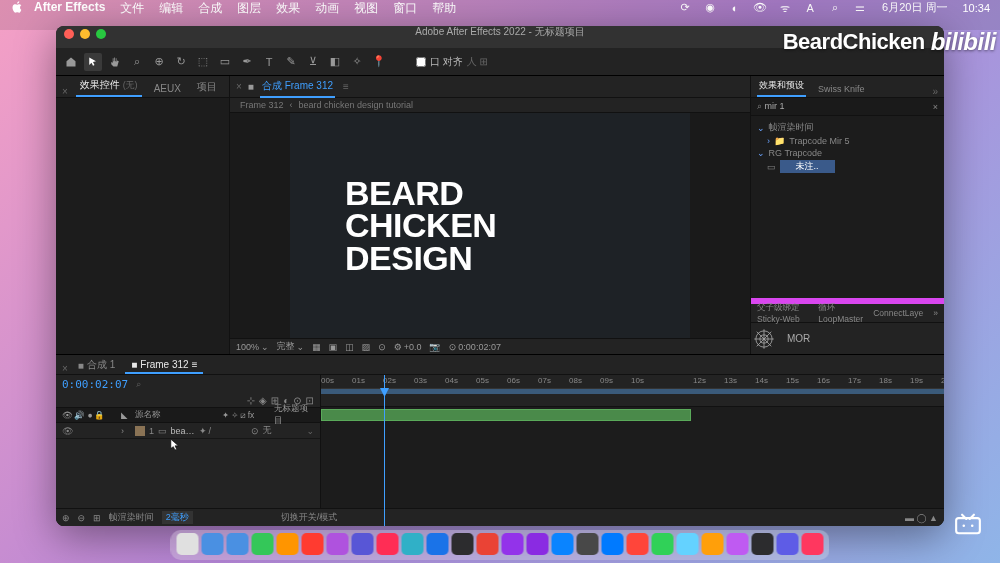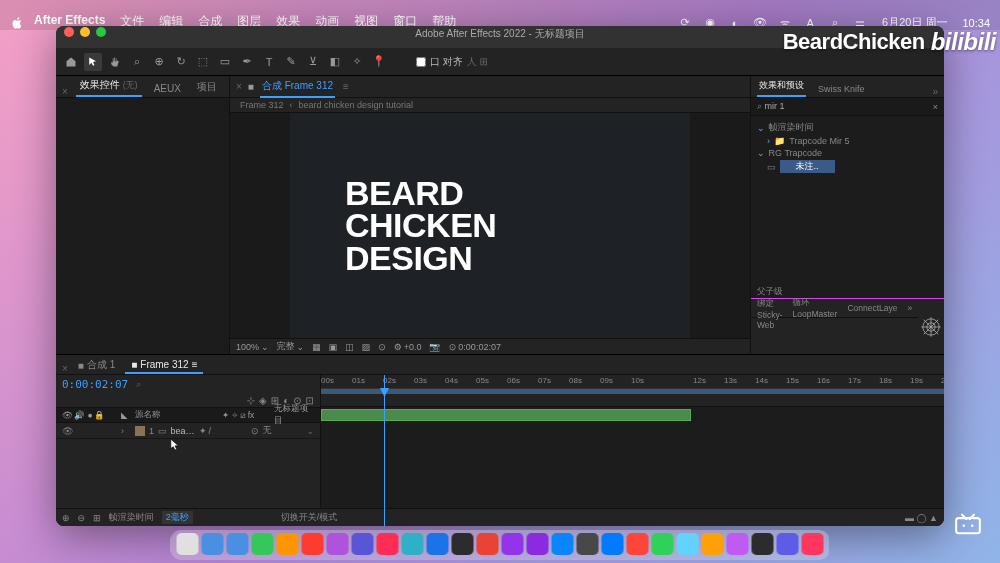--- a/index.html
+++ b/index.html
@@ -4,7 +4,7 @@
 <style>
 *{margin:0;padding:0;box-sizing:border-box;font-family:-apple-system,"Helvetica Neue",Arial,sans-serif;user-select:none}
 body{width:1000px;height:563px;background:linear-gradient(135deg,#f5a0c5 0%,#b485d6 50%,#8fb5e8 100%);overflow:hidden;position:relative}
-.menubar{height:30px;background:rgba(0,0,0,.1);display:flex;align-items:flex-end;padding:0 10px;color:#fff;font-size:12px}
+.menubar{height:30px;background:rgba(0,0,0,.1);display:flex;align-items:flex-start;padding:0 10px;color:#fff;font-size:12px}
 .apple{width:14px;height:14px;margin-right:10px}
 .menu-left{display:flex;gap:15px}
 .menu-left span:first-child{font-weight:600}

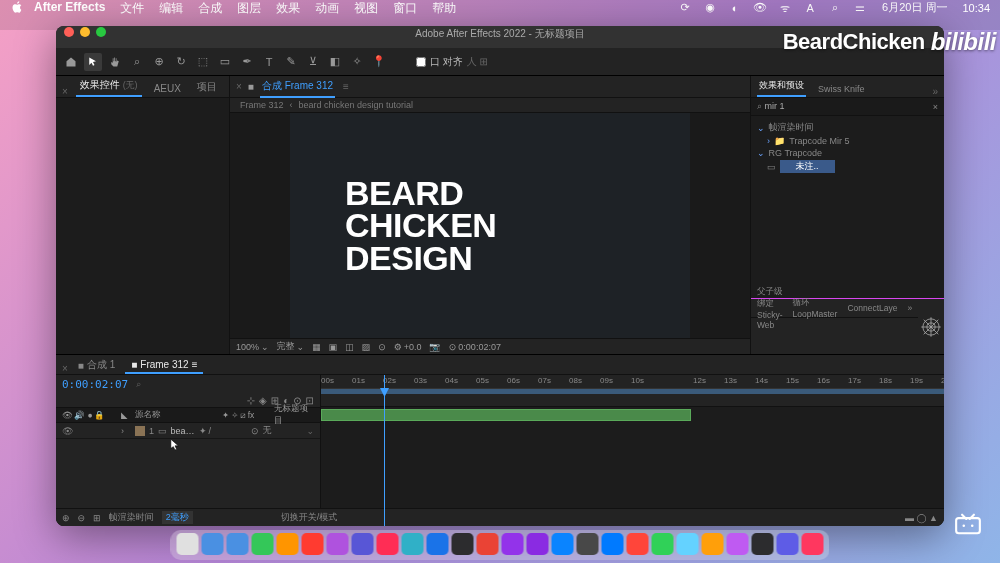--- a/index.html
+++ b/index.html
@@ -12,7 +12,7 @@
 .menu-right .dt{margin-left:4px}
 .mico{width:14px;height:14px;display:inline-flex;align-items:center;justify-content:center}
 .window{position:absolute;top:26px;left:56px;width:888px;height:500px;background:#1e1e1e;border-radius:8px;box-shadow:0 10px 40px rgba(0,0,0,.4);display:flex;flex-direction:column;overflow:hidden}
-.titlebar{height:22px;background:#323232;display:flex;align-items:flex-start;padding:1px 8px;position:relative}
+.titlebar{height:22px;background:#323232;display:flex;align-items:flex-end;padding:9px 8px;position:relative}
 .traffic{display:flex;gap:6px}
 .traffic div{width:10px;height:10px;border-radius:50%}
 .tl-r{background:#ff5f57}.tl-y{background:#febc2e}.tl-g{background:#28c840}

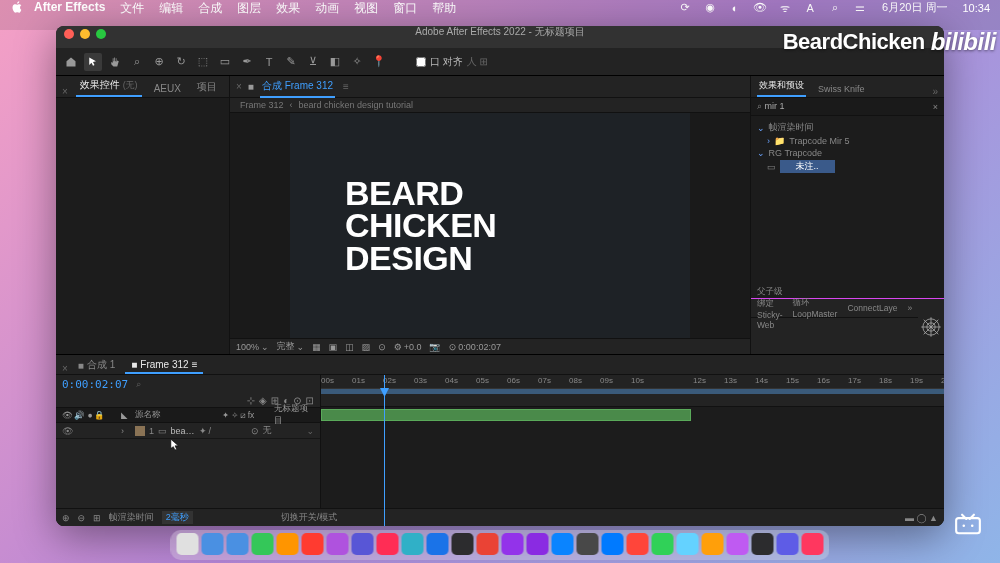--- a/index.html
+++ b/index.html
@@ -53,7 +53,7 @@
 .ec-row{padding:1px 0;display:flex;align-items:center;gap:4px}
 .ec-row .tw{color:#6aa3ff}
 .ec-row .sel{background:#3a5a8a;color:#fff;padding:0 16px}
-.r-bot{height:56px;border-top:1px solid #d946ef;display:flex;flex-direction:row}
+.r-bot{height:56px;border-top:6px solid #d946ef;display:flex;flex-direction:column}
 .r-bot-tabs{height:19px;display:flex;align-items:center;gap:10px;padding:0 6px;font-size:8.5px;color:#888;border-bottom:1px solid #111}
 .r-bot-body{flex:1;display:flex;align-items:center;justify-content:flex-start;gap:10px}
 .sw-logo{width:26px;height:26px}

